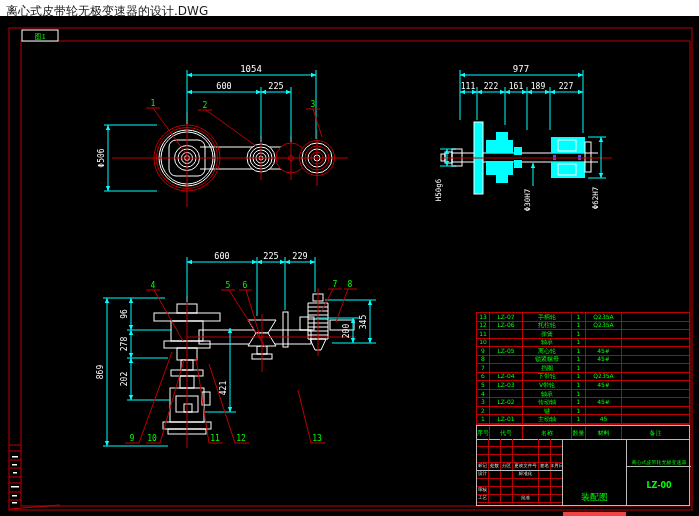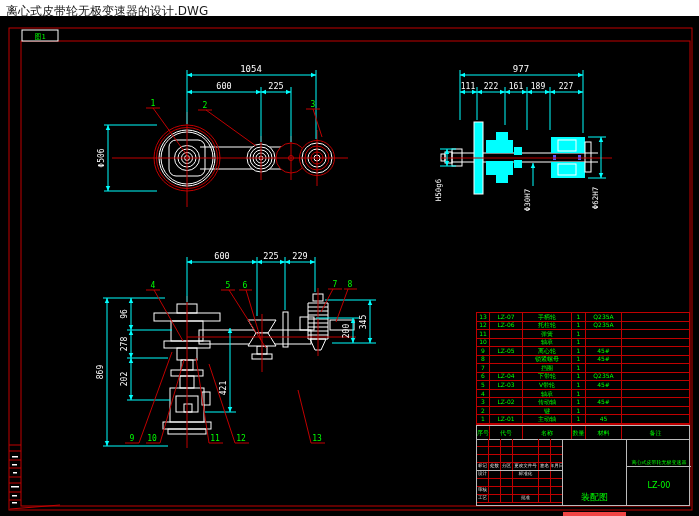--- a/index.html
+++ b/index.html
@@ -44,7 +44,7 @@
   .tb-right{position:absolute;left:150px;top:13px;width:64px;height:66px;box-sizing:border-box;}
   .ttl{height:28px;border-bottom:1px solid #bbbbbb;display:flex;align-items:flex-end;justify-content:center;
        text-align:center;color:#00ff00;font-size:5px;line-height:6px;padding:1px;box-sizing:border-box;}
-  .dno{height:37px;display:flex;align-items:center;justify-content:center;color:#00ff00;font-size:8px;}
+  .dno{height:37px;display:flex;align-items:center;justify-content:center;color:#00ff00;font-size:8px;font-weight:bold;}
 
   svg text{font-family:"DejaVu Sans Mono","DejaVu Sans",monospace;}
 </style>

